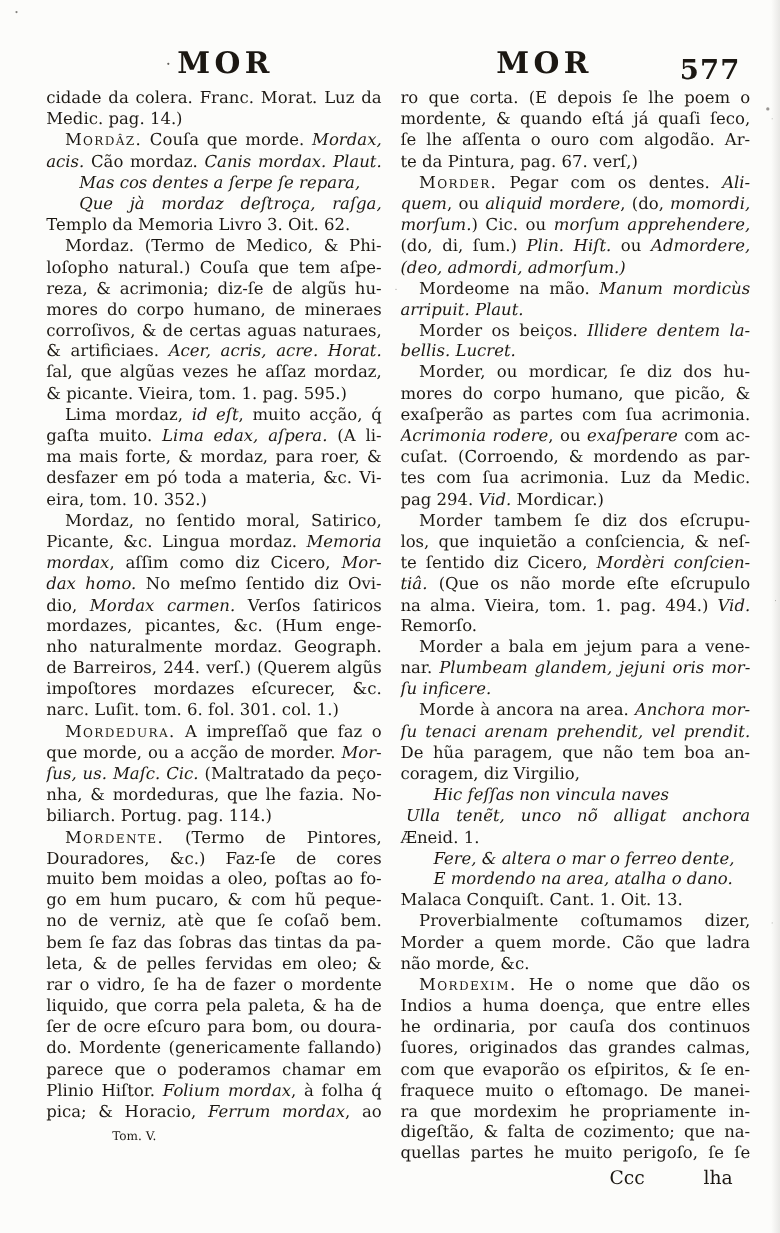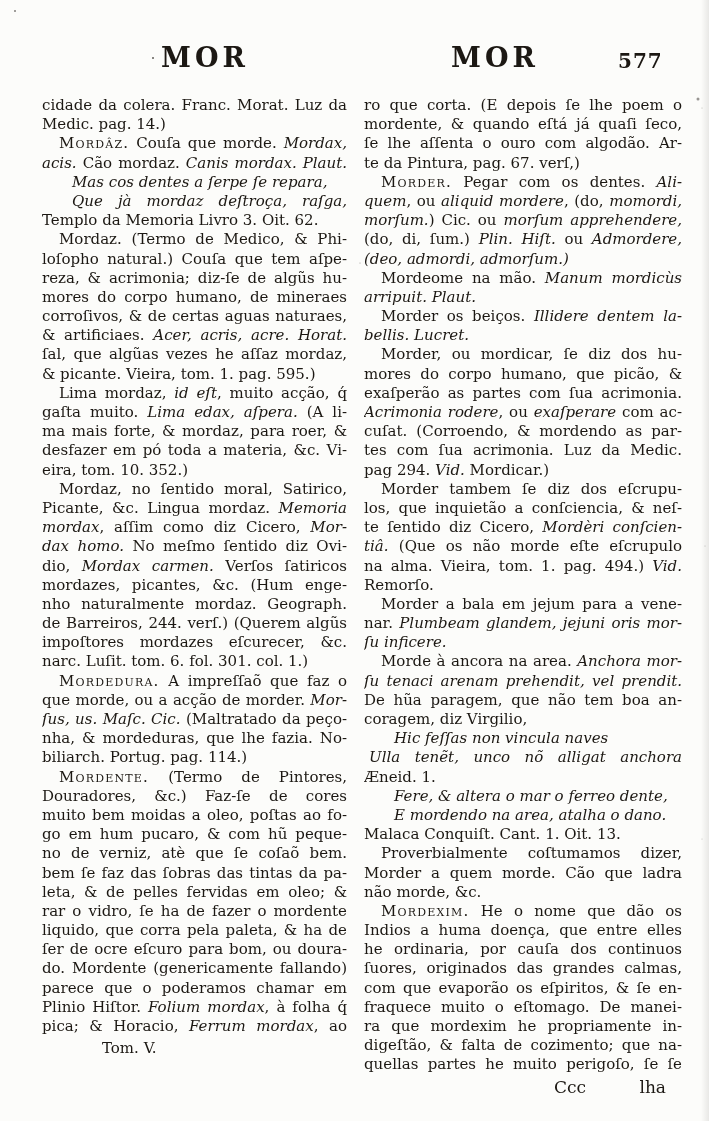--- a/index.html
+++ b/index.html
@@ -22,8 +22,8 @@
   #h-left{left:150px;width:110px;text-align:center;}
   #h-right{left:440px;width:110px;text-align:center;}
   #h-page{
-    position:absolute;top:49px;left:618px;width:48px;text-align:left;
-    font-size:20px;font-weight:bold;letter-spacing:1px;
+    position:absolute;top:49px;left:618px;width:48px;text-align:right;
+    font-size:25px;font-weight:bold;letter-spacing:1px;
   }
   .col{position:absolute;top:96px;font-size:15px;line-height:19.2px;}
   #col-left{left:42px;width:305px;}

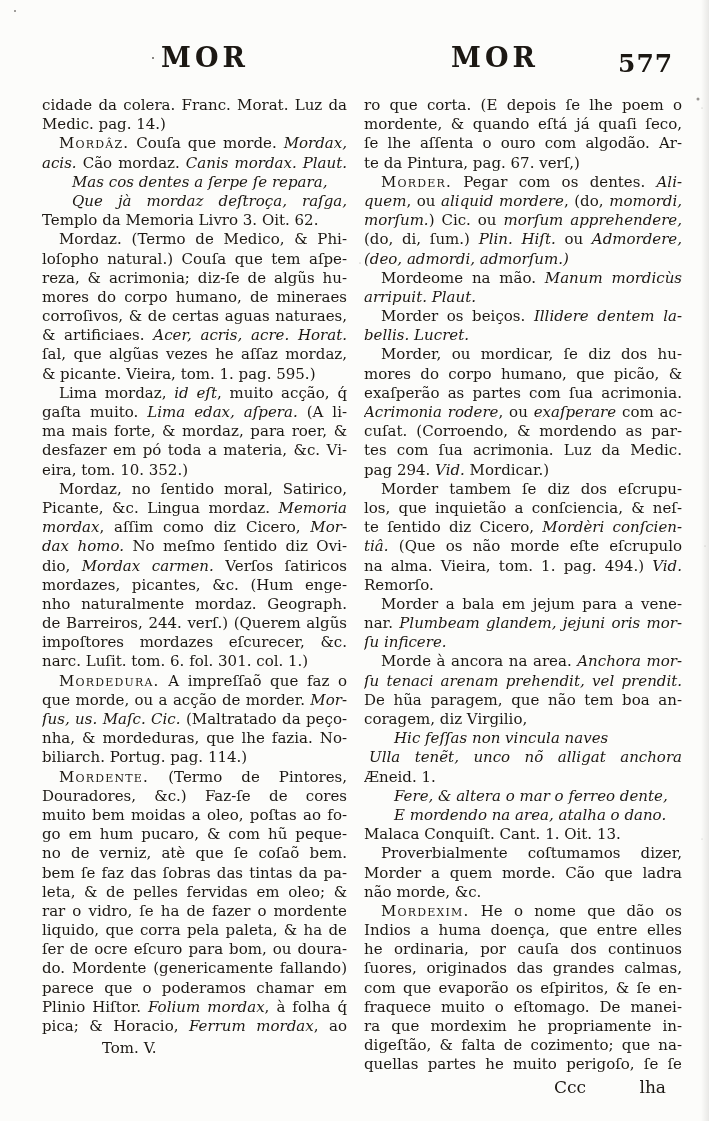--- a/index.html
+++ b/index.html
@@ -25,7 +25,7 @@
     position:absolute;top:49px;left:618px;width:48px;text-align:right;
     font-size:25px;font-weight:bold;letter-spacing:1px;
   }
-  .col{position:absolute;top:96px;font-size:15px;line-height:19.2px;}
+  .col{position:absolute;top:80px;font-size:15px;line-height:19.2px;}
   #col-left{left:42px;width:305px;}
   #col-right{left:364px;width:318px;}
   .line{height:19.2px;overflow:hidden;text-align:justify;text-align-last:justify;}

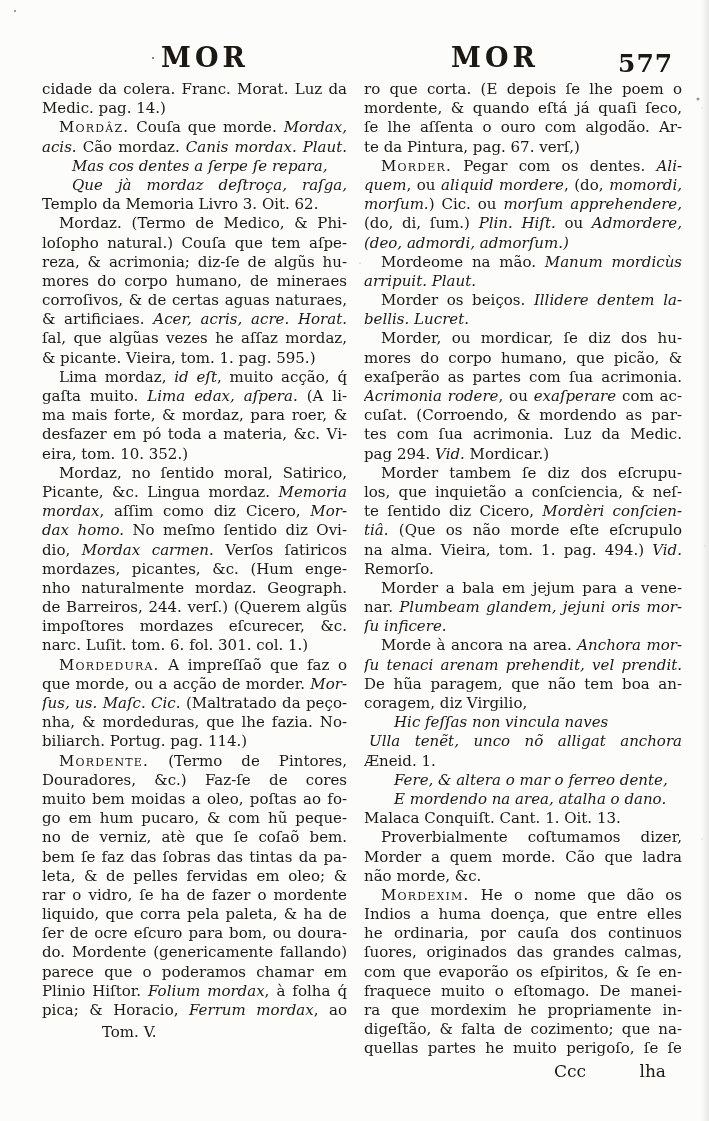--- a/index.html
+++ b/index.html
@@ -32,7 +32,7 @@
   .line.end{text-align-last:left;}
   .it{font-style:italic;}
   .sc{font-variant:small-caps;letter-spacing:1.2px;}
-  .footer-left{margin-top:3px;padding-left:60px;font-size:15px;}
+  .footer-left{margin-top:3px;padding-left:60px;font-size:11px;}
   .footer-right{position:relative;margin-top:3px;height:19px;font-size:17px;}
   #sig{position:absolute;left:190px;}
   #catch{position:absolute;right:16px;}

